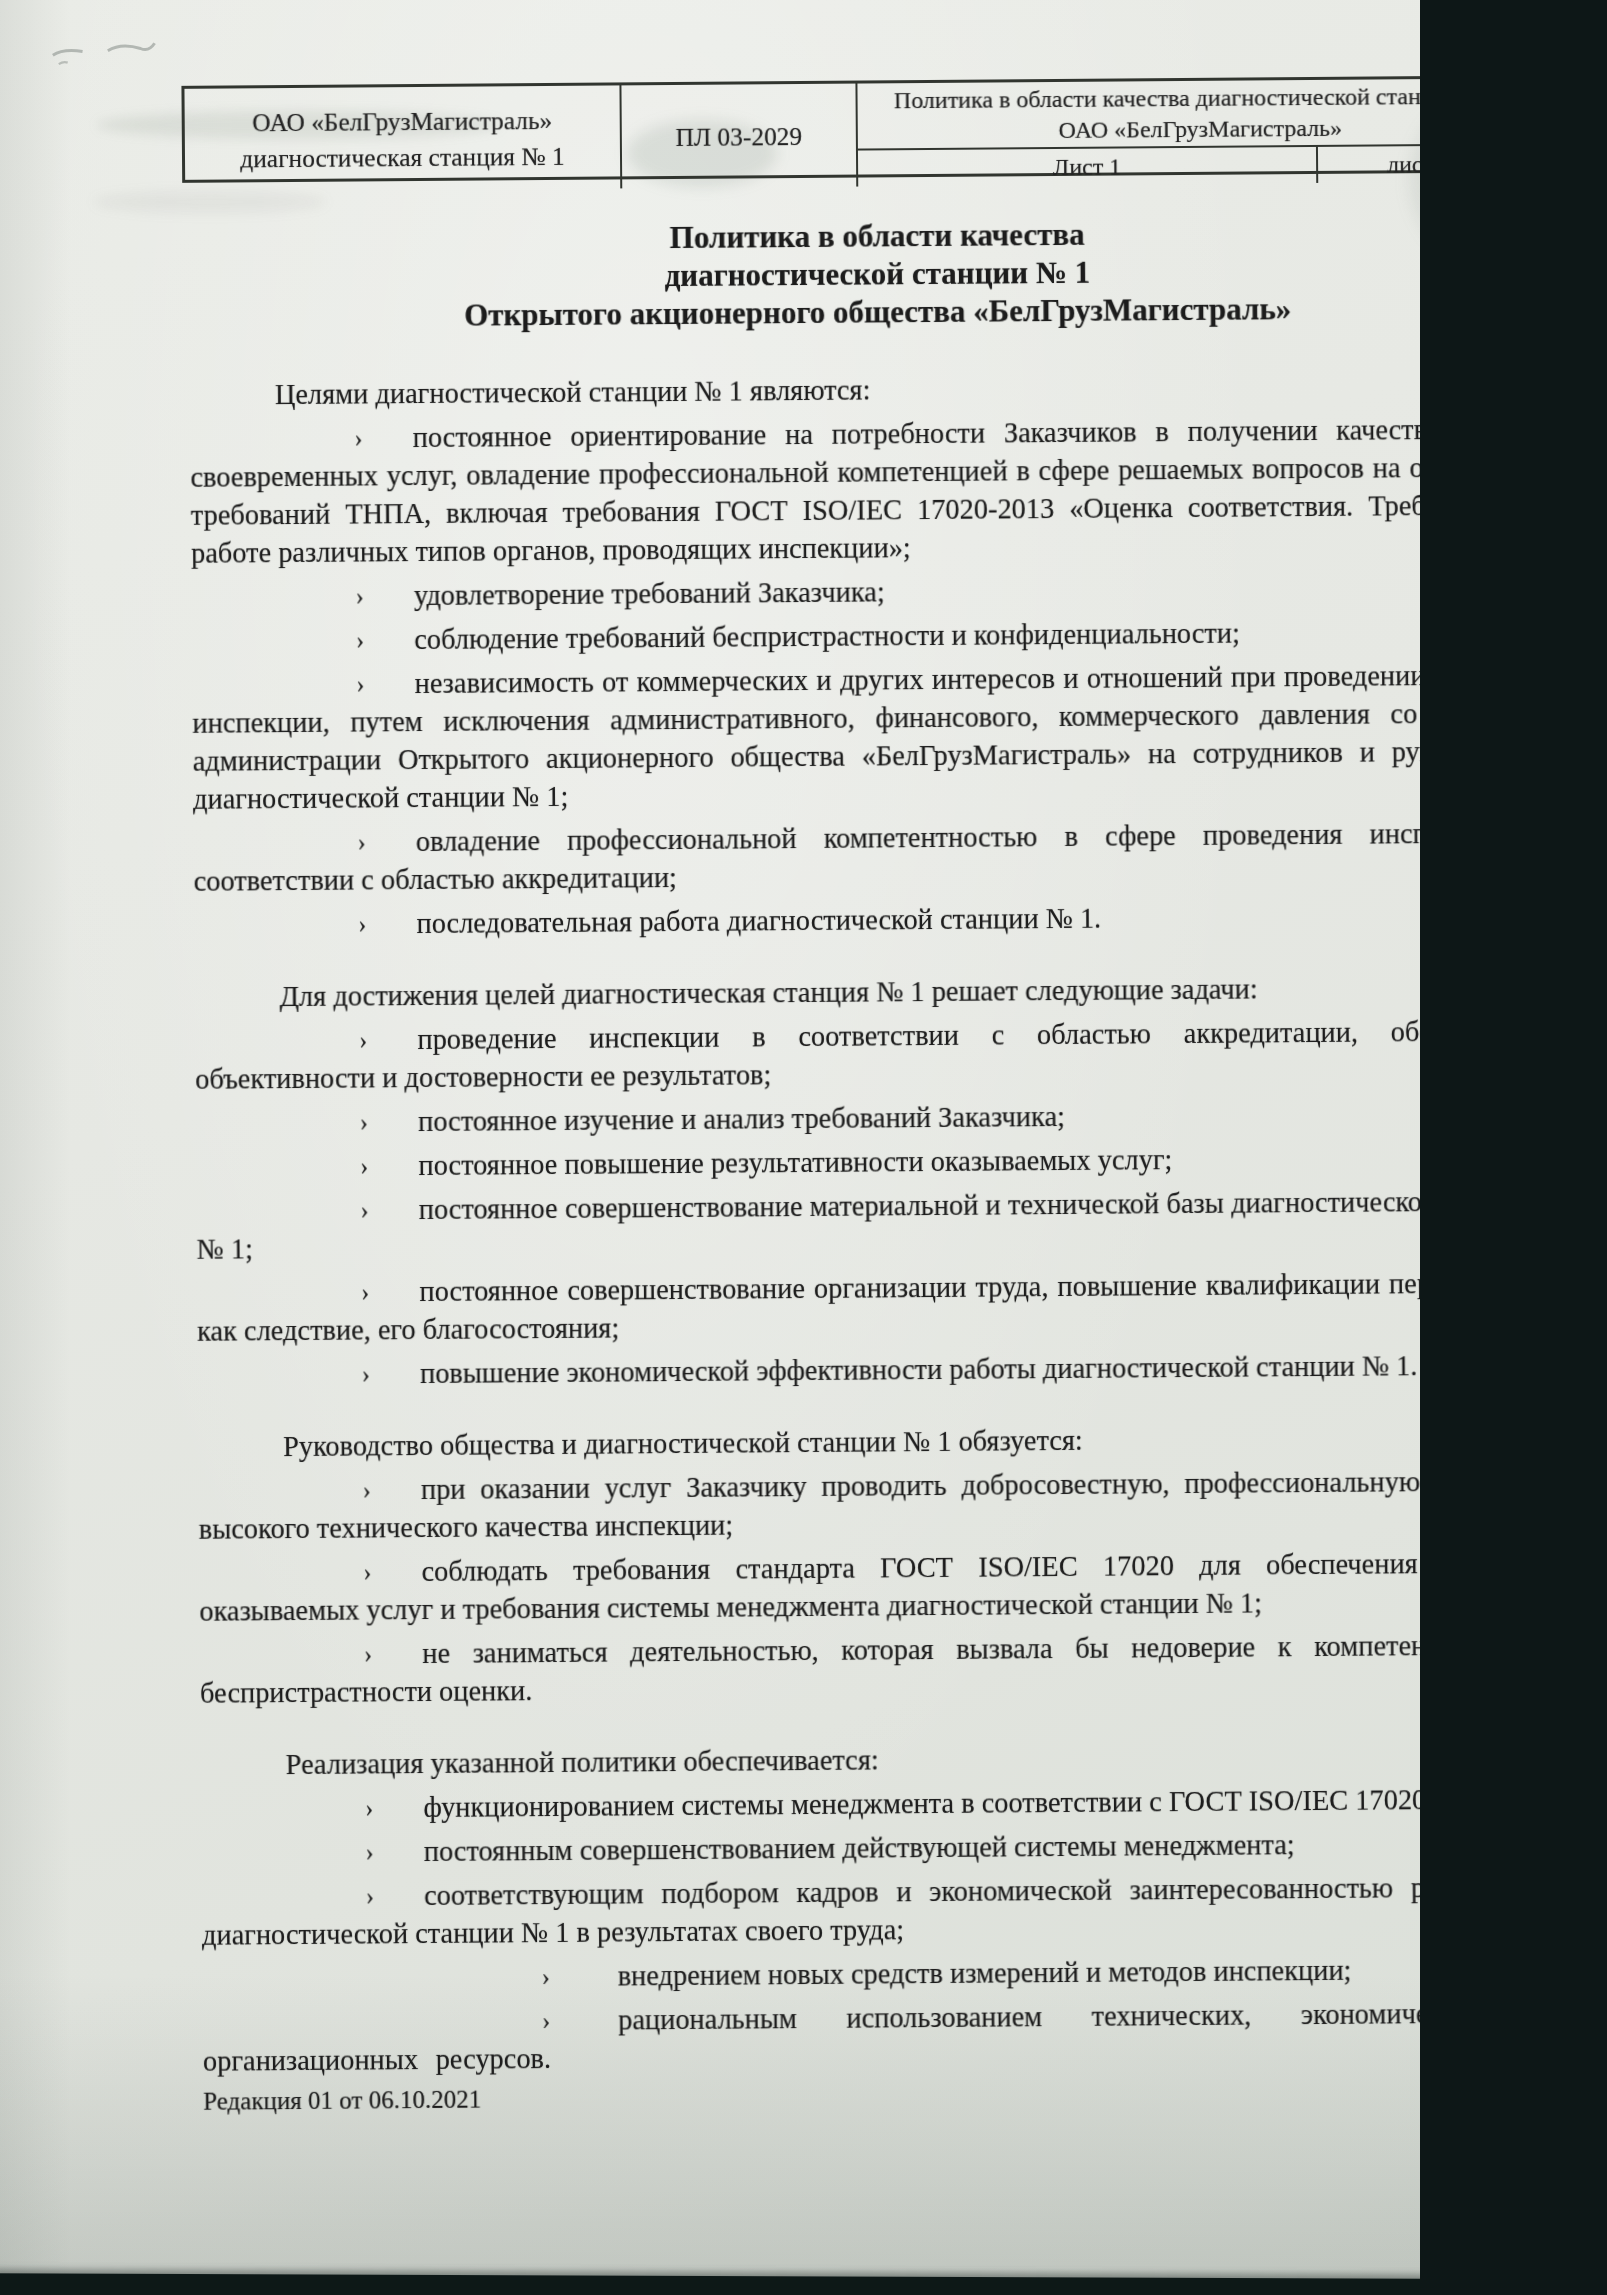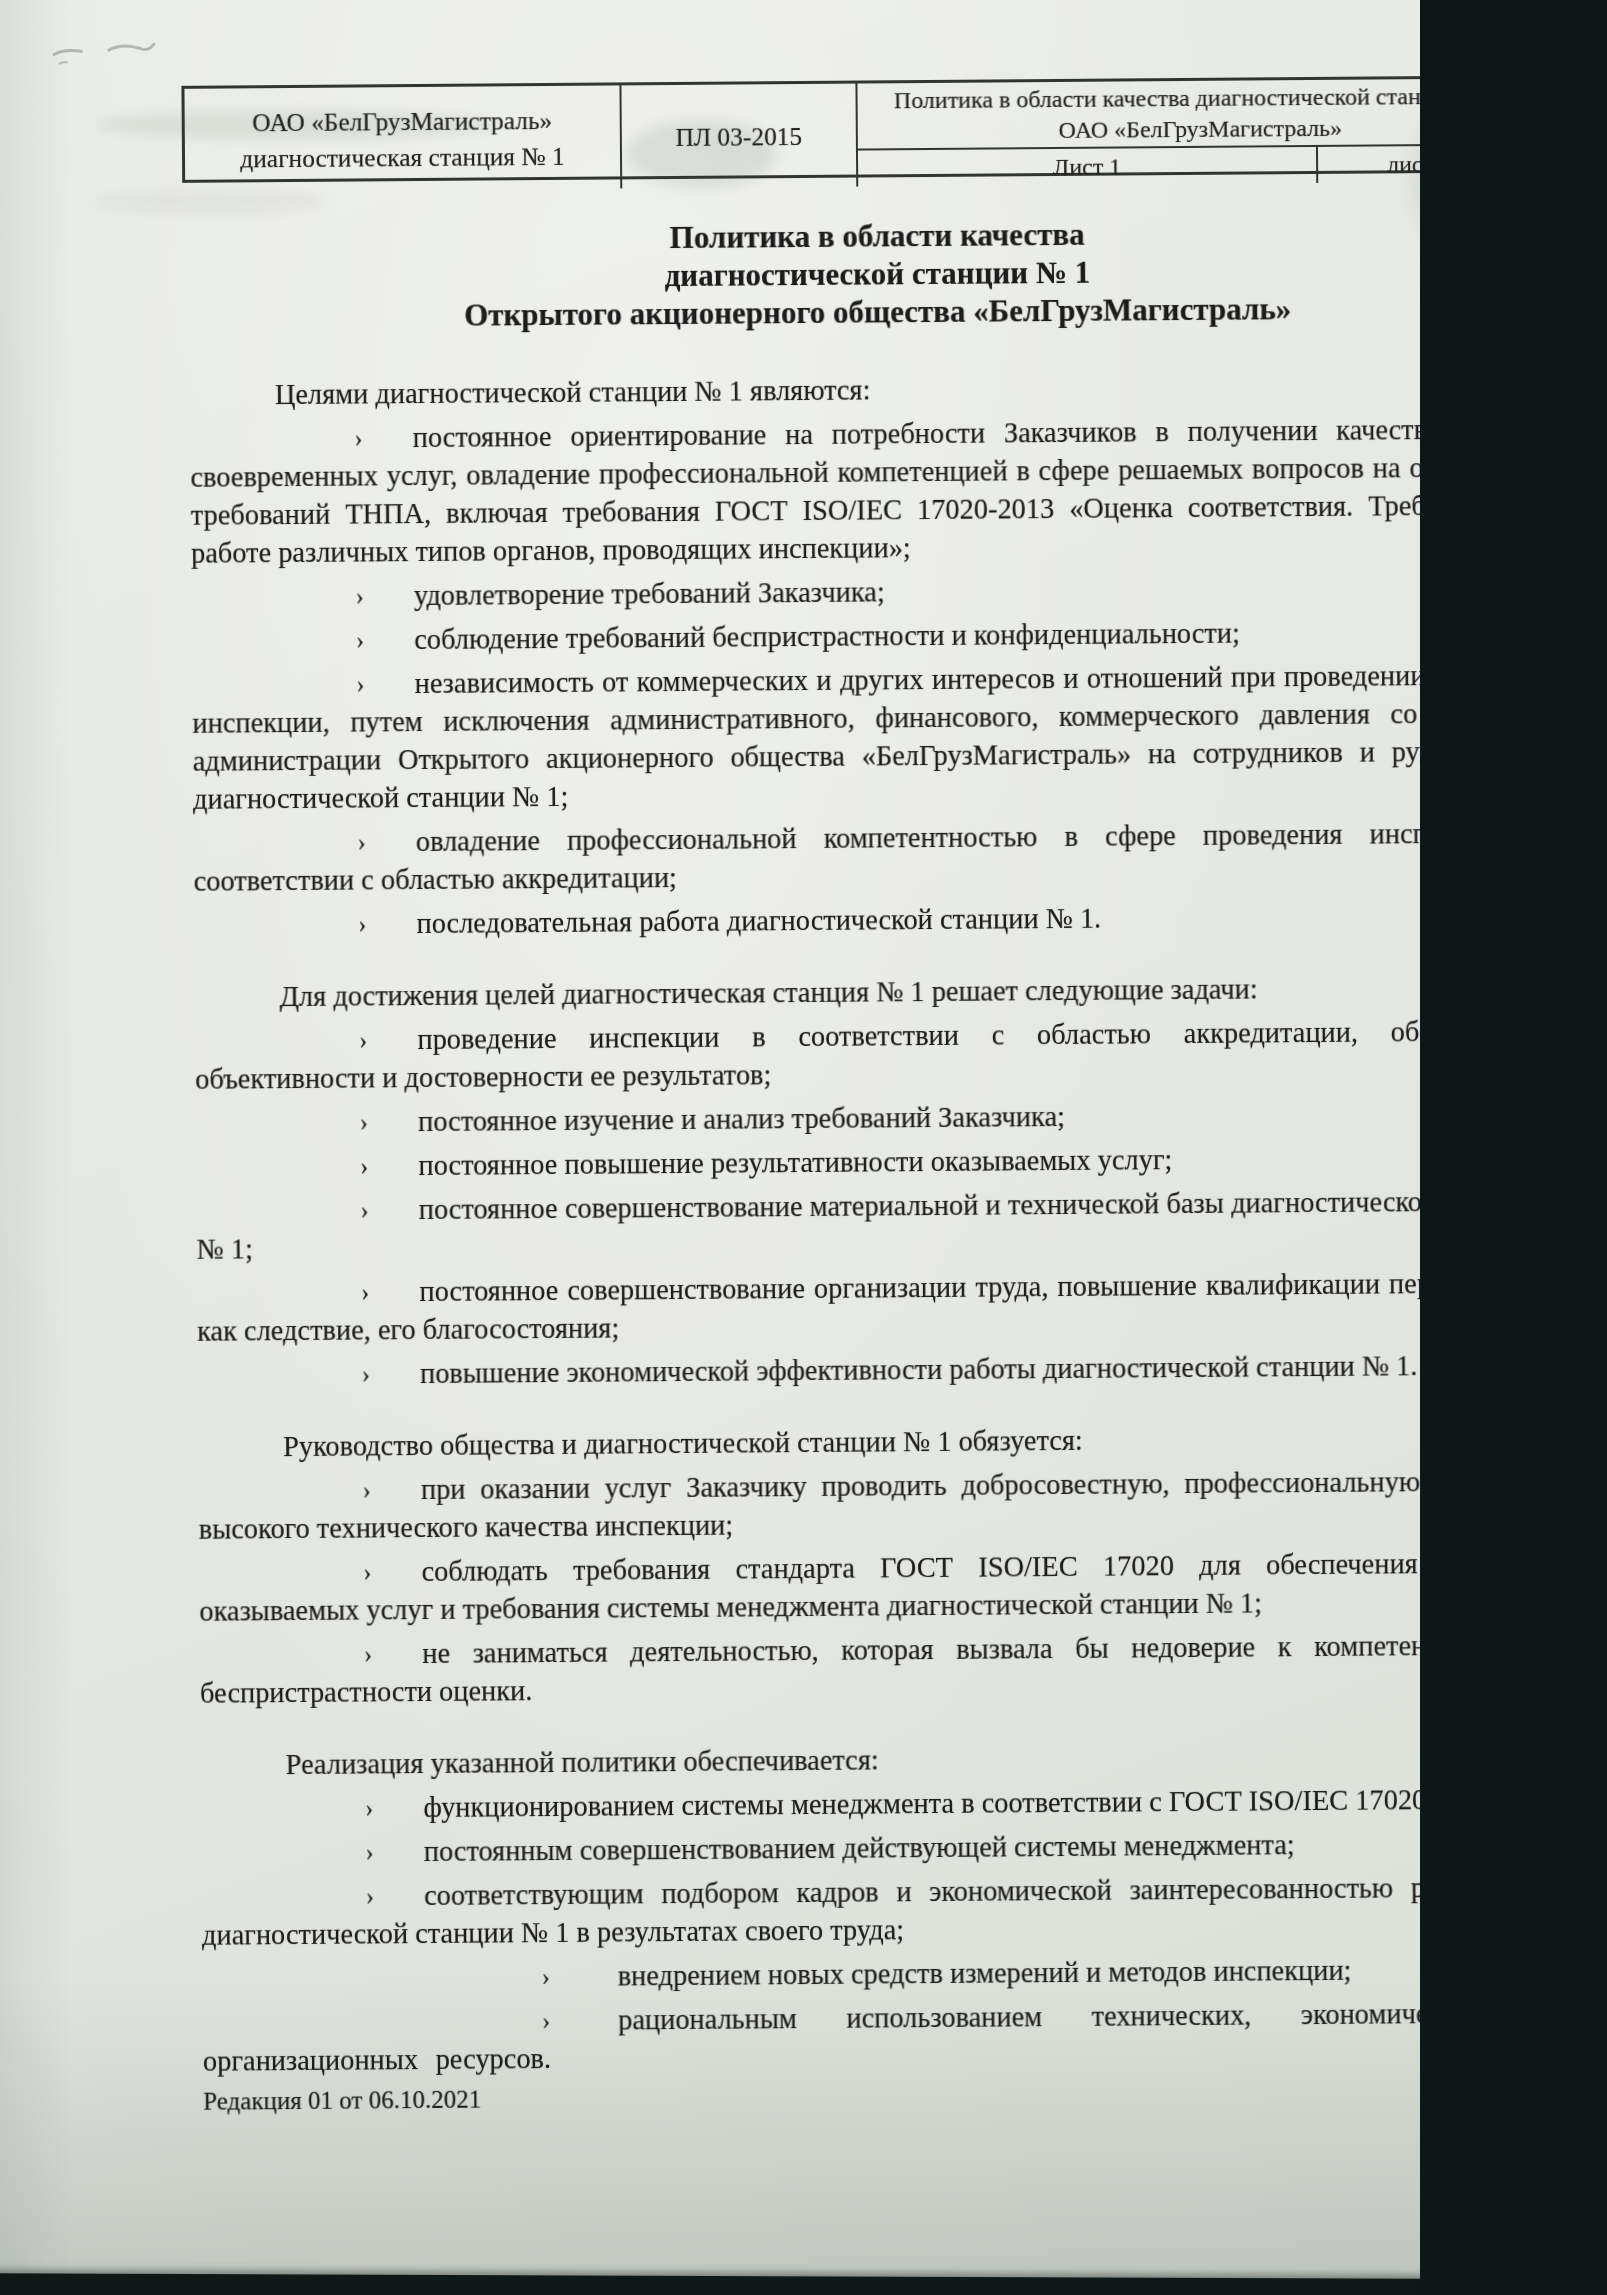--- a/index.html
+++ b/index.html
@@ -88,7 +88,7 @@
         <div>диагностическая станция № 1</div>
       </div>
       <div class="ht-cell ht-code">
-        <div>ПЛ 03-2015</div>
+        <div>ПЛ 03-2029</div>
       </div>
       <div class="ht-col3">
         <div class="ht-title">Политика в области качества диагностической станции № 1 ОАО «БелГрузМагистраль»</div>

